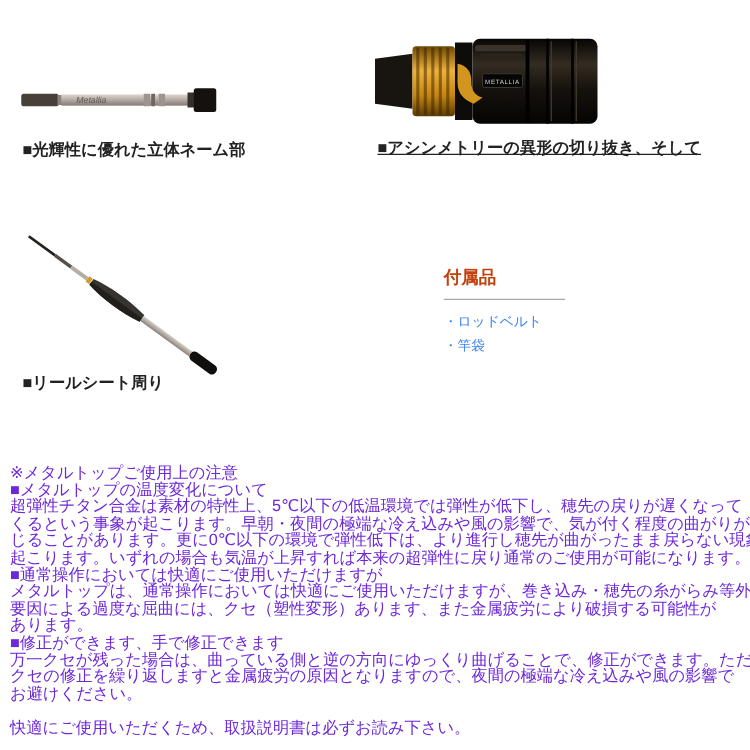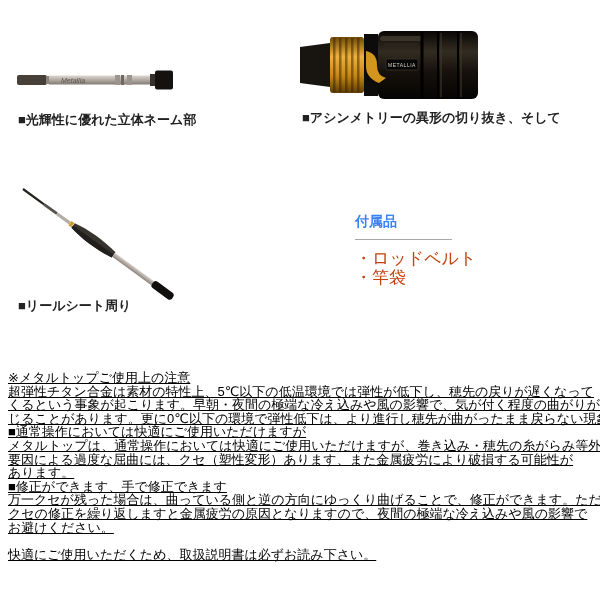--- a/index.html
+++ b/index.html
@@ -79,7 +79,7 @@
       <text x="102" y="38" font-size="5" letter-spacing="0.5" text-anchor="middle" fill="#d8d2c4">METALLIA</text>
     </svg>
   </div>
-  <div class="caption" style="left:302px;top:108px;">
+  <div class="caption" style="left:302px;top:108px;text-decoration:underline;">
     <div>■アシンメトリーの異形の切り抜き、そして</div>
   </div>
 

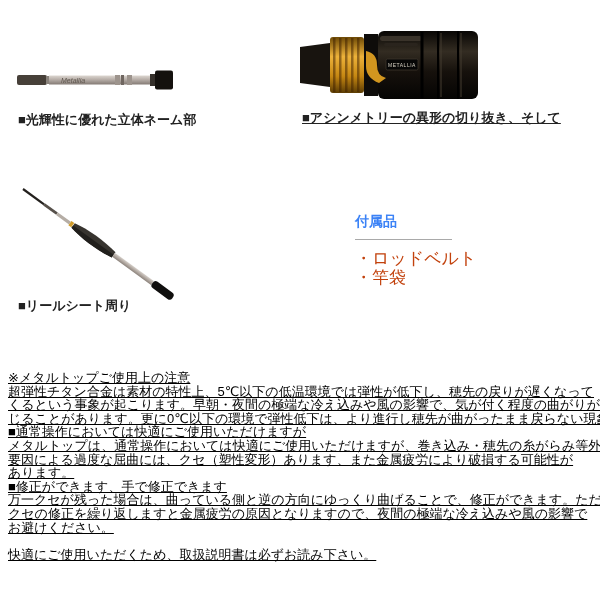--- a/index.html
+++ b/index.html
@@ -8,7 +8,7 @@
   .figure{position:absolute;}
   .caption{position:absolute;font-size:13px;font-weight:bold;color:#222;line-height:19px;white-space:nowrap;}
   .accessories{position:absolute;left:355px;top:213px;width:200px;}
-  .accessories h3{margin:0;font-size:14px;font-weight:bold;color:#3b82f6;}
+  .accessories h3{margin:0;font-size:14px;font-weight:bold;color:#c2410c;}
   .accessories .rule{width:97px;height:0;border-top:1px solid #a9a9a9;margin:8px 0 9px 0;}
   .accessories .item{font-size:17px;color:#c2410c;line-height:19px;}
   .notes{position:absolute;left:8px;top:371px;width:588px;font-size:13px;color:#000000;text-decoration:underline;}

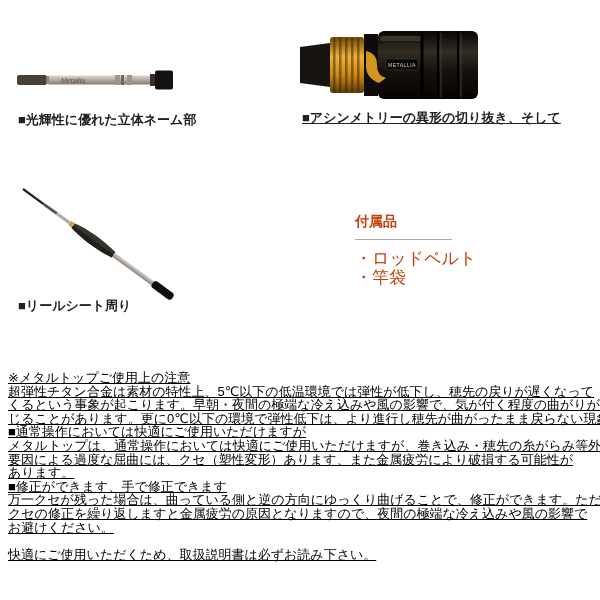--- a/index.html
+++ b/index.html
@@ -10,7 +10,7 @@
   .accessories{position:absolute;left:355px;top:213px;width:200px;}
   .accessories h3{margin:0;font-size:14px;font-weight:bold;color:#c2410c;}
   .accessories .rule{width:97px;height:0;border-top:1px solid #a9a9a9;margin:8px 0 9px 0;}
-  .accessories .item{font-size:17px;color:#c2410c;line-height:19px;}
+  .accessories .item{font-size:11px;color:#3b82f6;line-height:19px;}
   .notes{position:absolute;left:8px;top:371px;width:588px;font-size:13px;color:#000000;text-decoration:underline;}
   .notes .line{line-height:13.6px;white-space:nowrap;}
   .notes .final{margin-top:14px;line-height:13.6px;white-space:nowrap;}

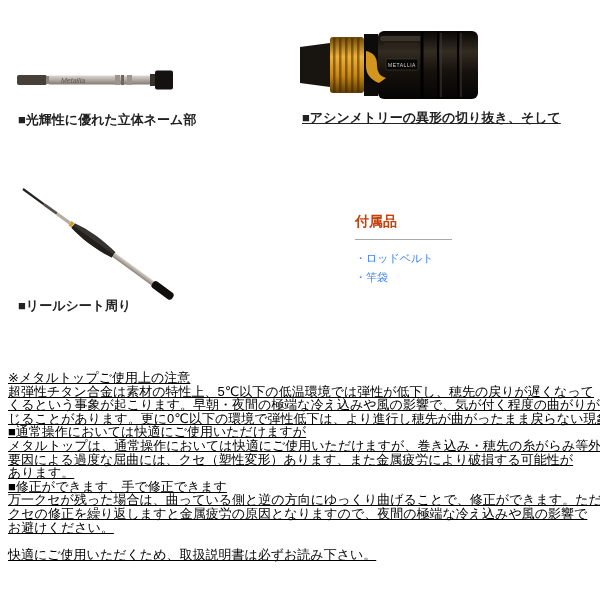--- a/index.html
+++ b/index.html
@@ -11,7 +11,7 @@
   .accessories h3{margin:0;font-size:14px;font-weight:bold;color:#c2410c;}
   .accessories .rule{width:97px;height:0;border-top:1px solid #a9a9a9;margin:8px 0 9px 0;}
   .accessories .item{font-size:11px;color:#3b82f6;line-height:19px;}
-  .notes{position:absolute;left:8px;top:371px;width:588px;font-size:13px;color:#000000;text-decoration:underline;}
+  .notes{position:absolute;left:8px;top:371px;width:588px;font-size:13px;color:#6d28d9;}
   .notes .line{line-height:13.6px;white-space:nowrap;}
   .notes .final{margin-top:14px;line-height:13.6px;white-space:nowrap;}
 </style>

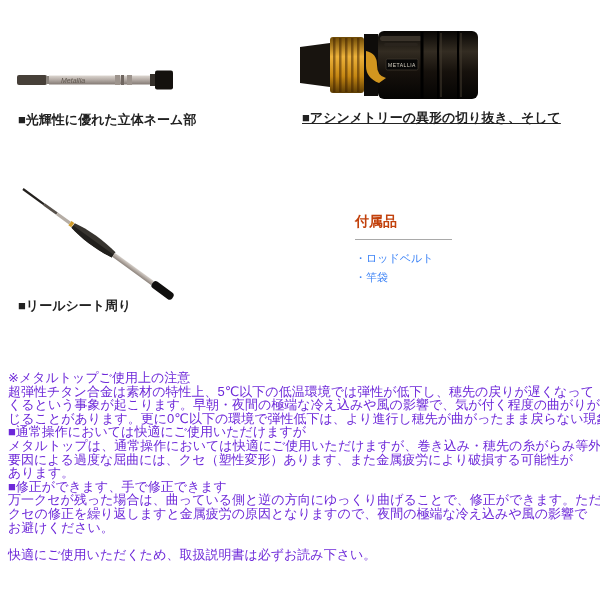--- a/index.html
+++ b/index.html
@@ -115,6 +115,7 @@
 
   <div class="notes">
     <div class="line">※メタルトップご使用上の注意</div>
+    <div class="line">■メタルトップの温度変化について</div>
     <div class="line">超弾性チタン合金は素材の特性上、5℃以下の低温環境では弾性が低下し、穂先の戻りが遅くなって</div>
     <div class="line">くるという事象が起こります。早朝・夜間の極端な冷え込みや風の影響で、気が付く程度の曲がりが生</div>
     <div class="line">じることがあります。更に0℃以下の環境で弾性低下は、より進行し穂先が曲がったまま戻らない現象が</div>

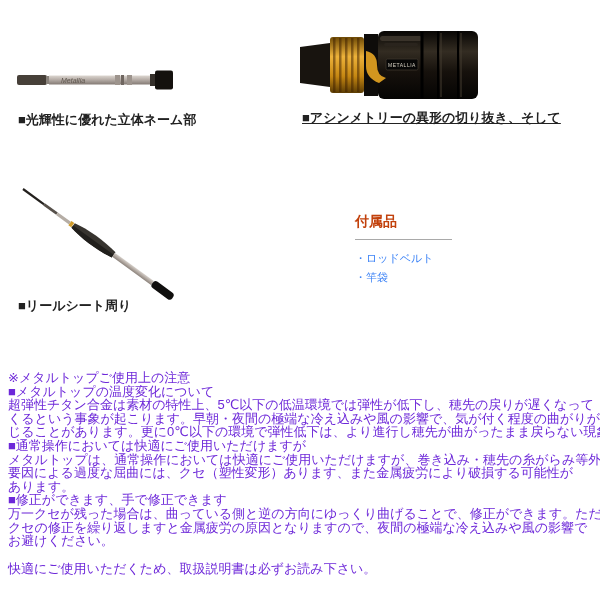--- a/index.html
+++ b/index.html
@@ -119,6 +119,7 @@
     <div class="line">超弾性チタン合金は素材の特性上、5℃以下の低温環境では弾性が低下し、穂先の戻りが遅くなって</div>
     <div class="line">くるという事象が起こります。早朝・夜間の極端な冷え込みや風の影響で、気が付く程度の曲がりが生</div>
     <div class="line">じることがあります。更に0℃以下の環境で弾性低下は、より進行し穂先が曲がったまま戻らない現象が</div>
+    <div class="line">起こります。いずれの場合も気温が上昇すれば本来の超弾性に戻り通常のご使用が可能になります。</div>
     <div class="line">■通常操作においては快適にご使用いただけますが</div>
     <div class="line">メタルトップは、通常操作においては快適にご使用いただけますが、巻き込み・穂先の糸がらみ等外的</div>
     <div class="line">要因による過度な屈曲には、クセ（塑性変形）あります、また金属疲労により破損する可能性が</div>

